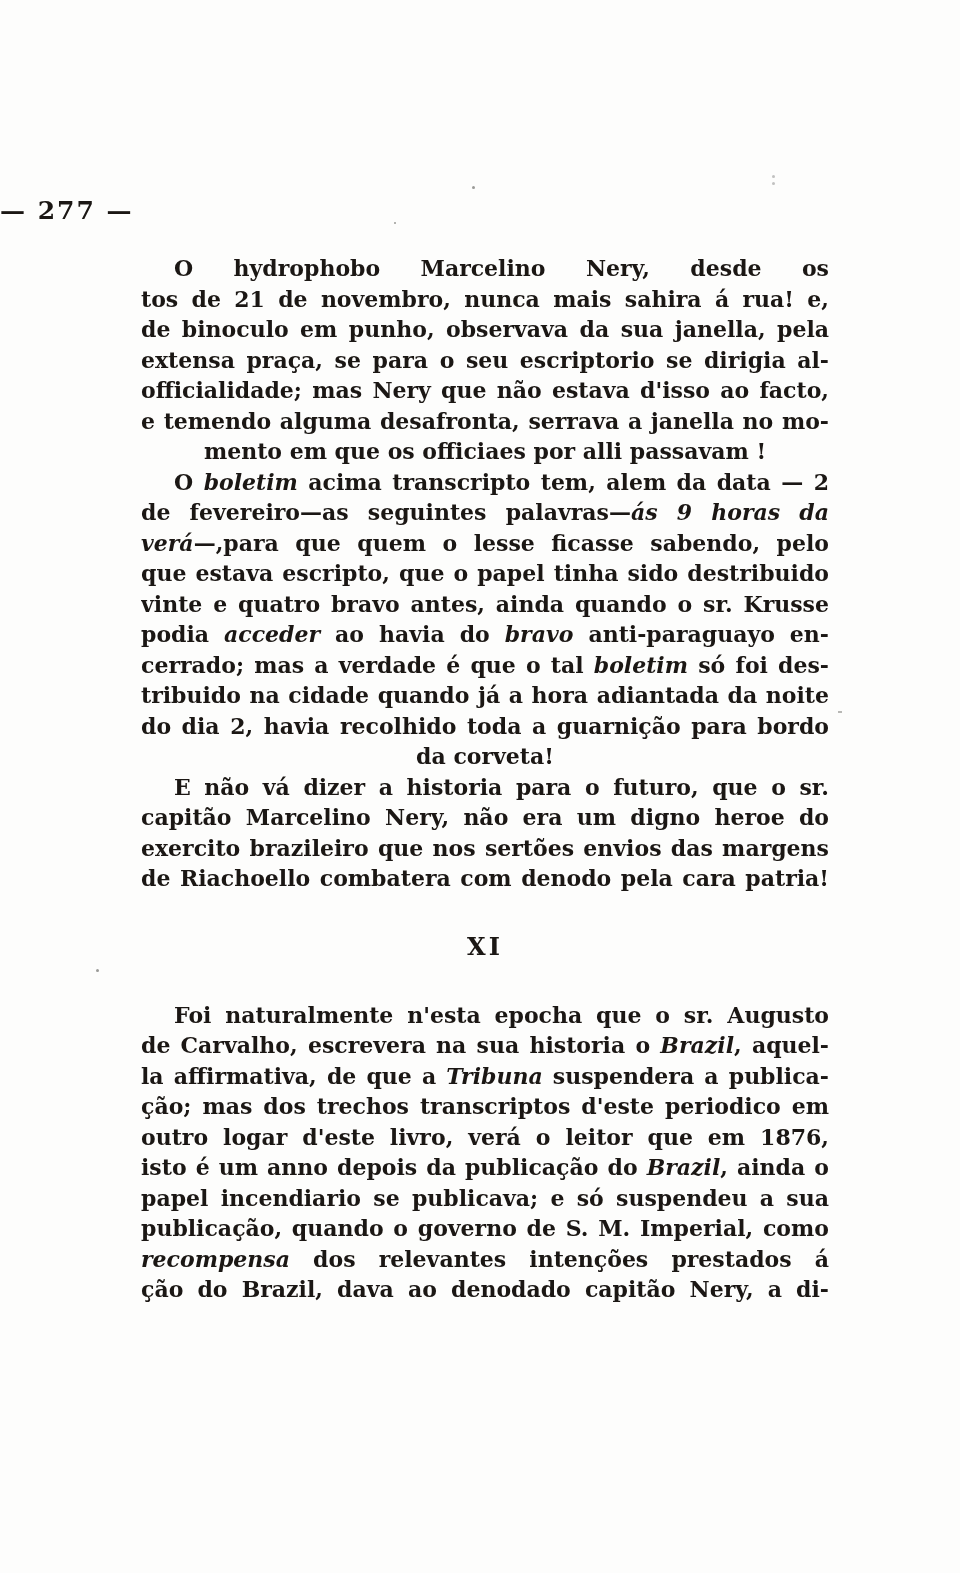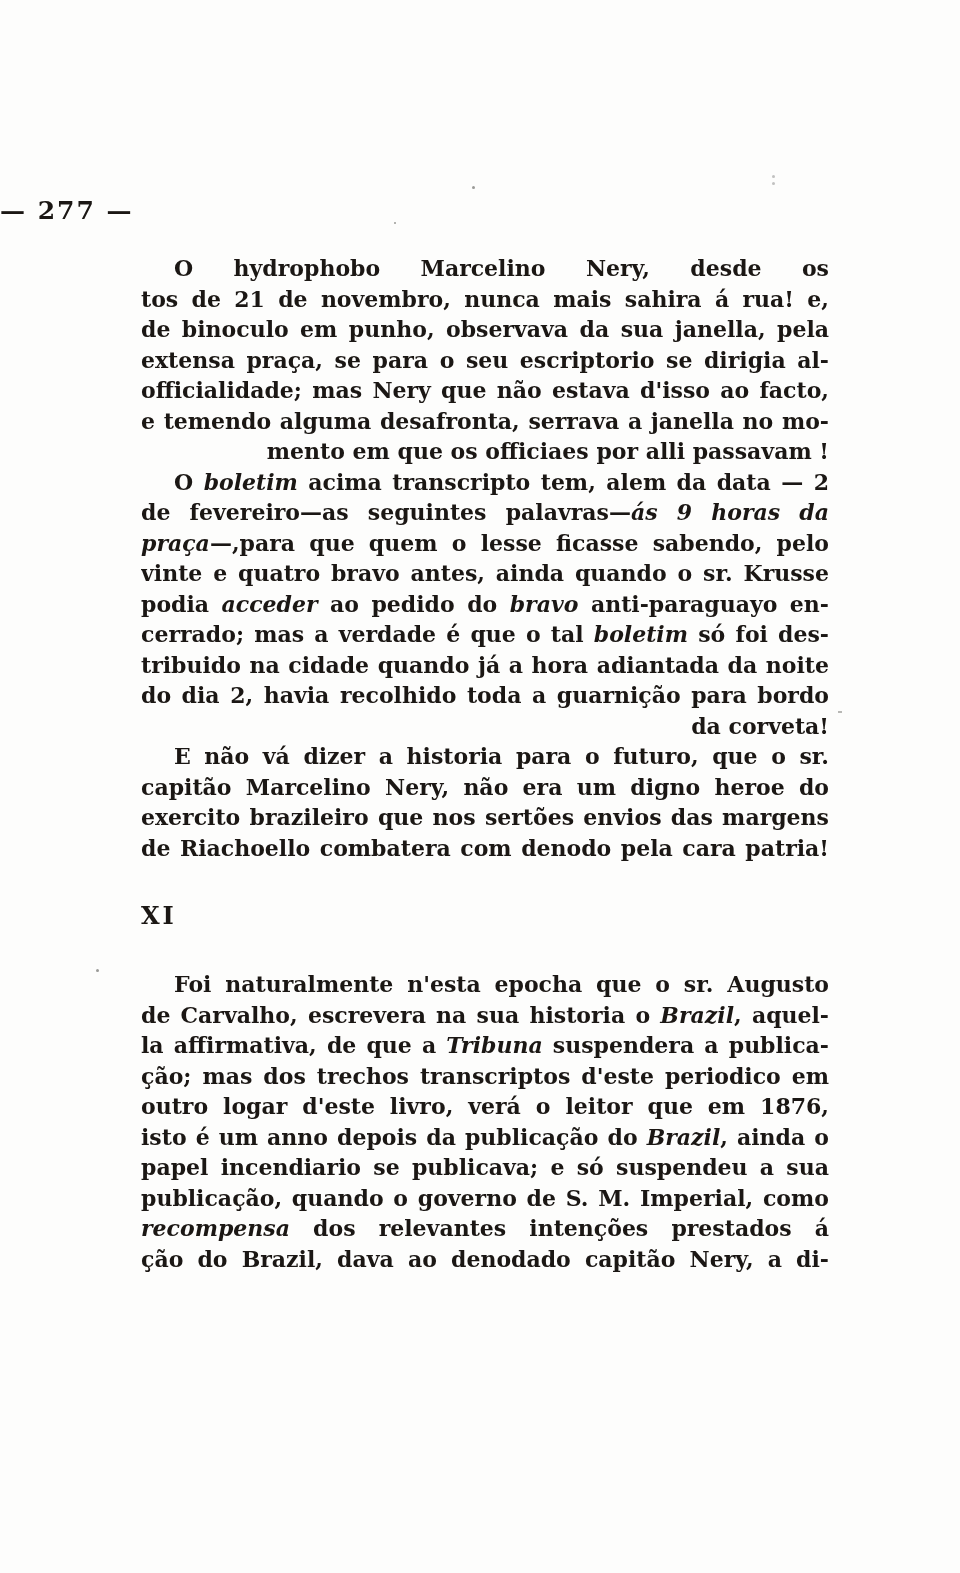--- a/index.html
+++ b/index.html
@@ -35,7 +35,7 @@
     line-height: 30.5px;
     font-size: 22px;
     overflow: hidden;
-    text-align: right;
+    text-align: center;
   }
   .line.j {
     text-align: justify;

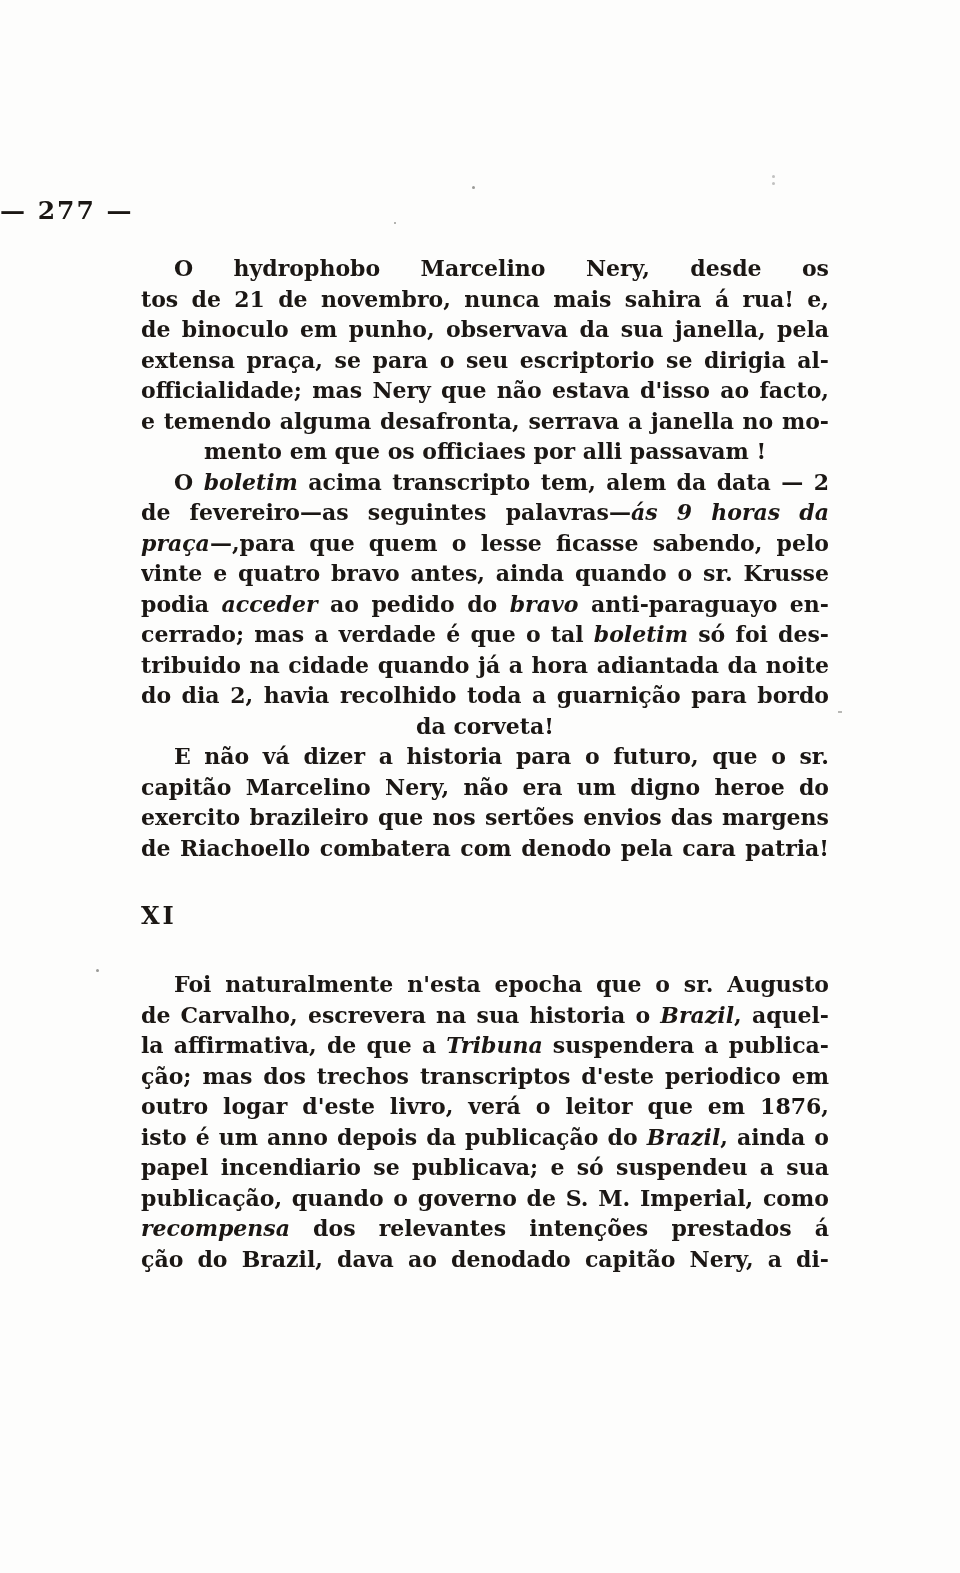--- a/index.html
+++ b/index.html
@@ -77,7 +77,7 @@
       <div class="para">
         <div class="line j ind"><span>O </span><span class="it">boletim</span><span> acima transcripto tem, alem da data — 2</span></div>
         <div class="line j"><span>de fevereiro—as seguintes palavras—</span><span class="it">ás 9 horas da</span></div>
-        <div class="line j"><span class="it">praça</span><span>—,para que quem o lesse ficasse sabendo, pelo</span></div>
+        <div class="line j"><span class="it">verá</span><span>—,para que quem o lesse ficasse sabendo, pelo</span></div>
         <div class="line j"><span>vinte e quatro bravo antes, ainda quando o sr. Krusse</span></div>
         <div class="line j"><span>podia </span><span class="it">acceder</span><span> ao pedido do </span><span class="it">bravo</span><span> anti-paraguayo en-</span></div>
         <div class="line j"><span>cerrado; mas a verdade é que o tal </span><span class="it">boletim</span><span> só foi des-</span></div>

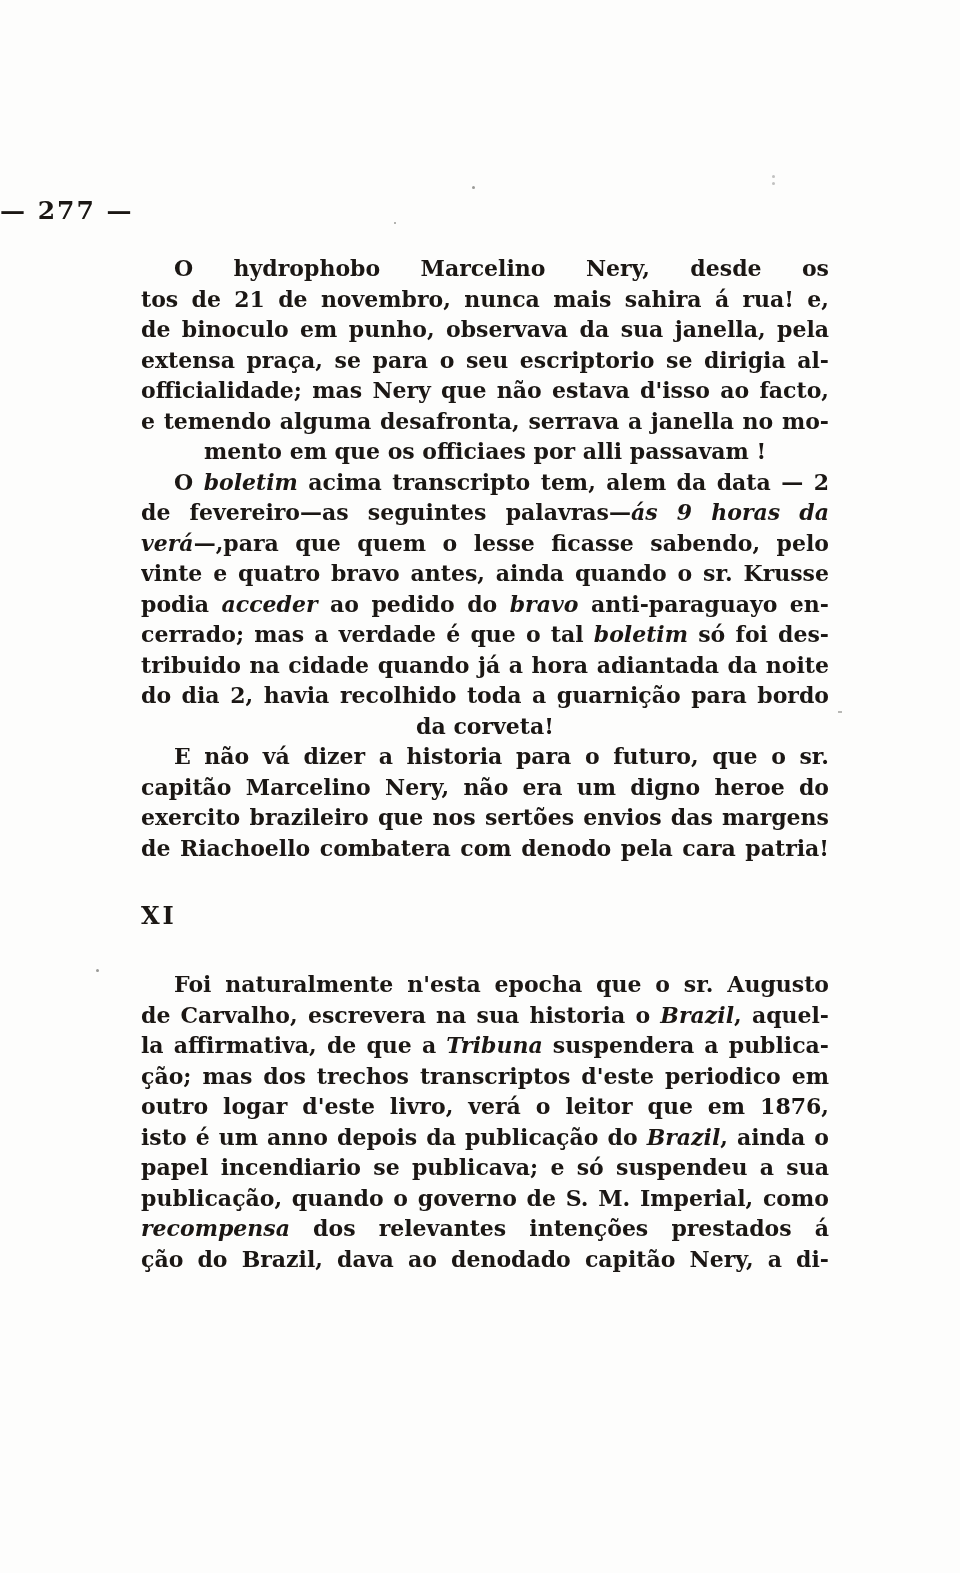--- a/index.html
+++ b/index.html
@@ -78,6 +78,7 @@
         <div class="line j ind"><span>O </span><span class="it">boletim</span><span> acima transcripto tem, alem da data — 2</span></div>
         <div class="line j"><span>de fevereiro—as seguintes palavras—</span><span class="it">ás 9 horas da</span></div>
         <div class="line j"><span class="it">verá</span><span>—,para que quem o lesse ficasse sabendo, pelo</span></div>
+        <div class="line j"><span>que estava escripto, que o papel tinha sido destribuido</span></div>
         <div class="line j"><span>vinte e quatro bravo antes, ainda quando o sr. Krusse</span></div>
         <div class="line j"><span>podia </span><span class="it">acceder</span><span> ao pedido do </span><span class="it">bravo</span><span> anti-paraguayo en-</span></div>
         <div class="line j"><span>cerrado; mas a verdade é que o tal </span><span class="it">boletim</span><span> só foi des-</span></div>

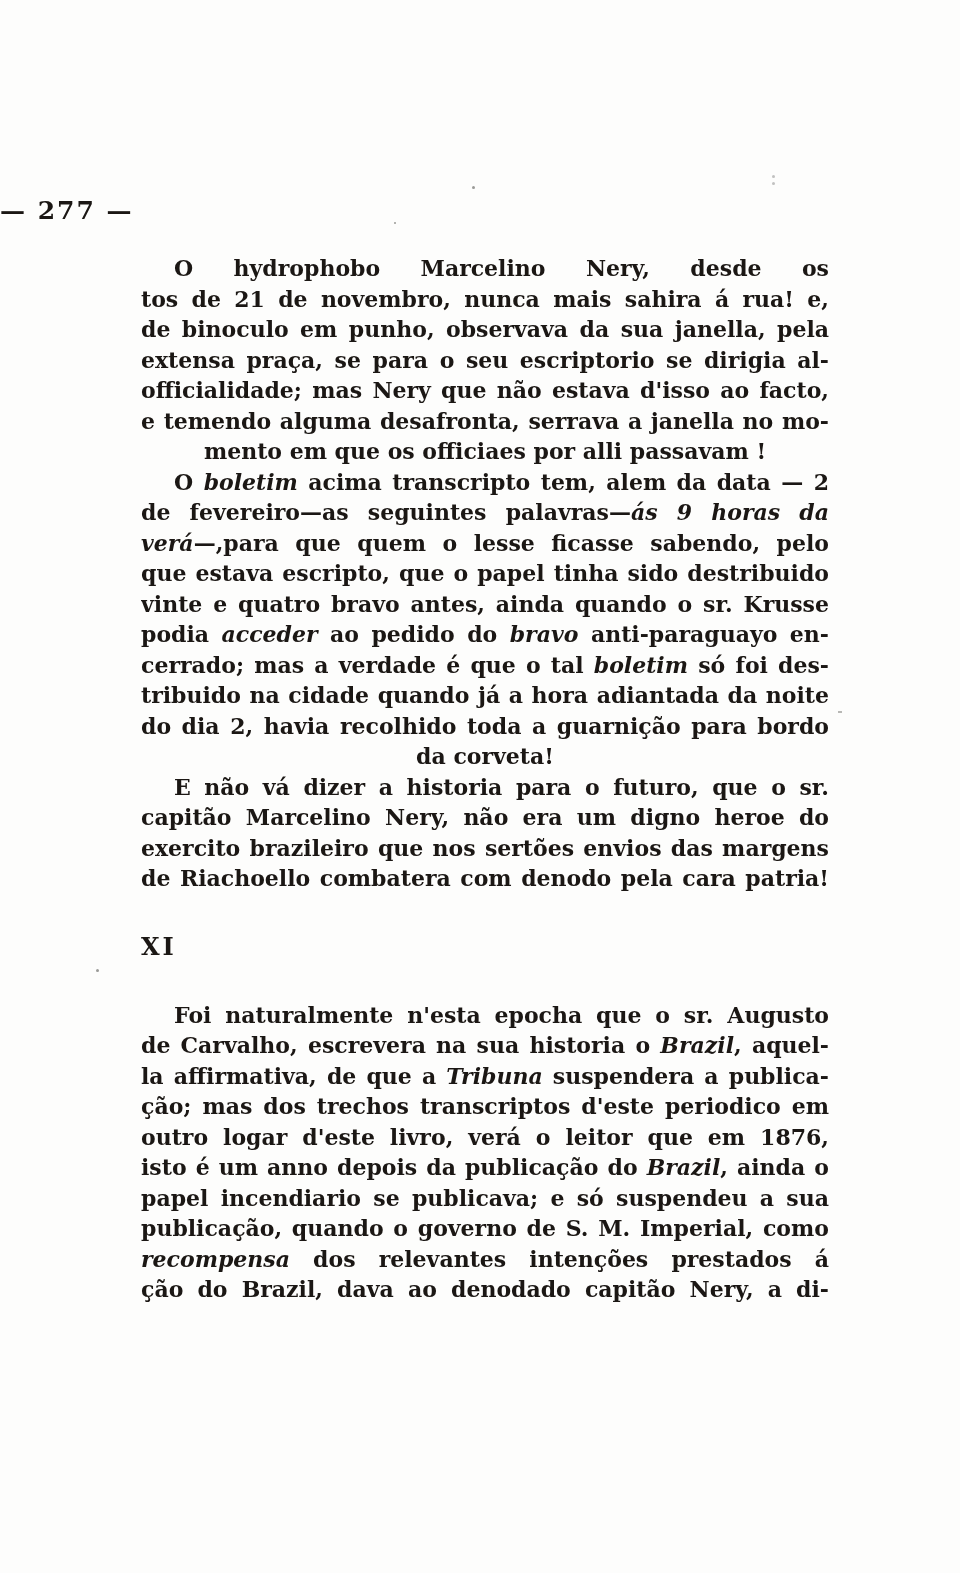--- a/index.html
+++ b/index.html
@@ -80,7 +80,7 @@
         <div class="line j"><span class="it">verá</span><span>—,para que quem o lesse ficasse sabendo, pelo</span></div>
         <div class="line j"><span>que estava escripto, que o papel tinha sido destribuido</span></div>
         <div class="line j"><span>vinte e quatro bravo antes, ainda quando o sr. Krusse</span></div>
-        <div class="line j"><span>podia </span><span class="it">acceder</span><span> ao pedido do </span><span class="it">bravo</span><span> anti-paraguayo en-</span></div>
+        <div class="line j"><span>podia </span><span class="it">acceder</span><span> ao havia do </span><span class="it">bravo</span><span> anti-paraguayo en-</span></div>
         <div class="line j"><span>cerrado; mas a verdade é que o tal </span><span class="it">boletim</span><span> só foi des-</span></div>
         <div class="line j"><span>tribuido na cidade quando já a hora adiantada da noite</span></div>
         <div class="line j"><span>do dia 2, havia recolhido toda a guarnição para bordo</span></div>

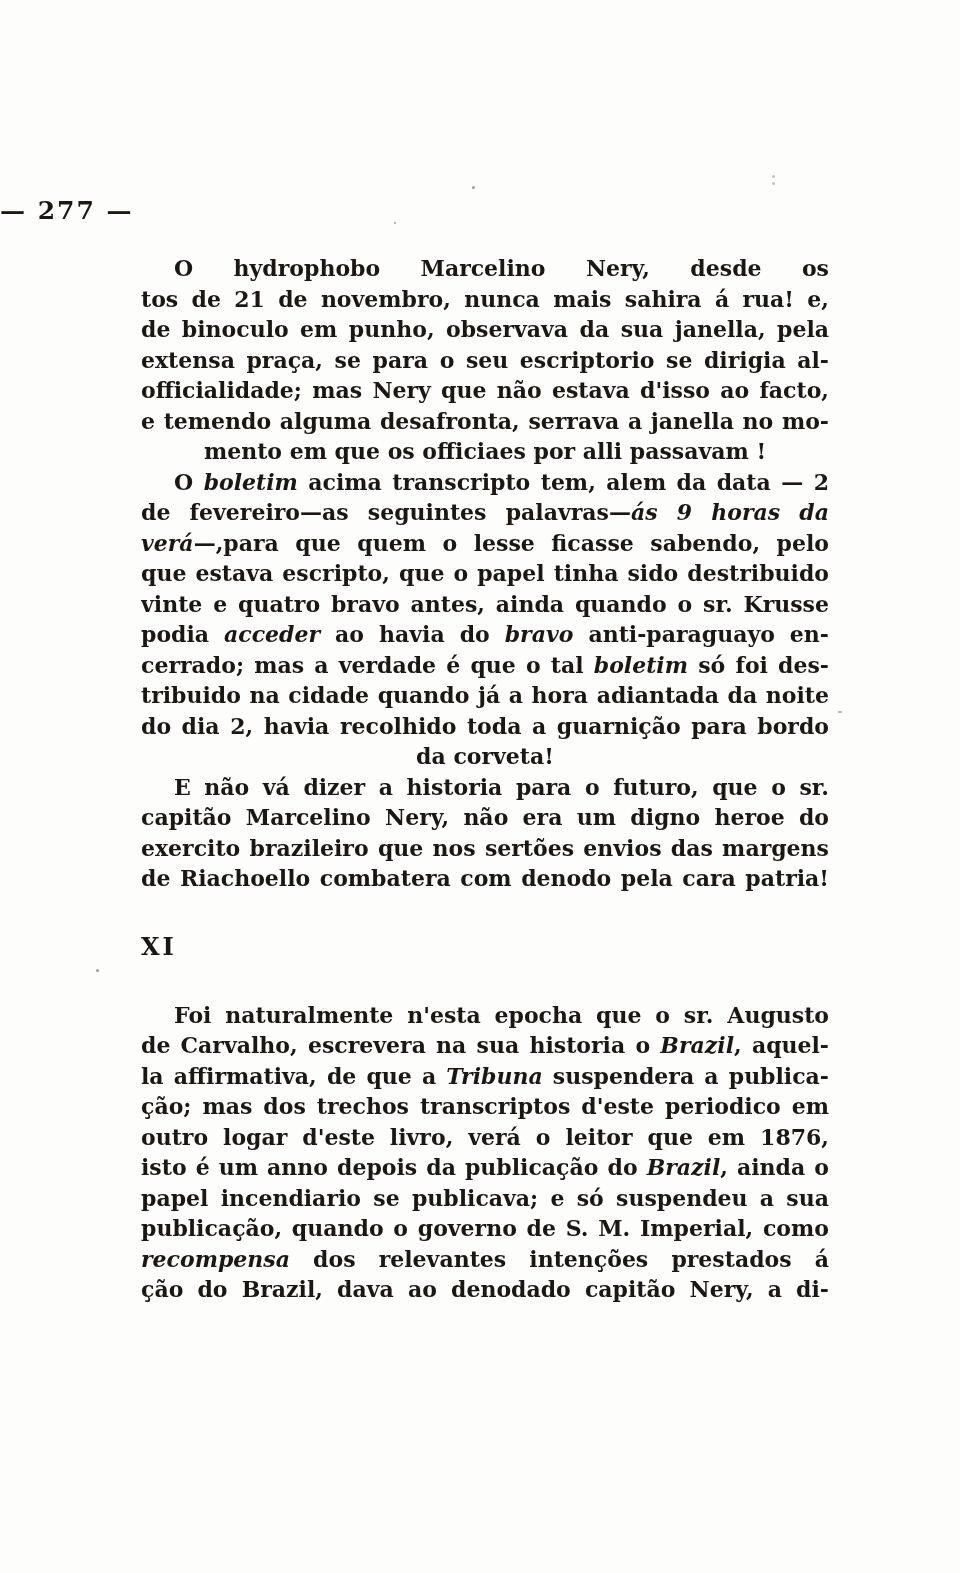--- a/index.html
+++ b/index.html
@@ -49,7 +49,7 @@
     margin-bottom: 38px;
     height: 30px;
     line-height: 30px;
-    text-align: left;
+    text-align: center;
     font-size: 24px;
     letter-spacing: 3px;
   }

